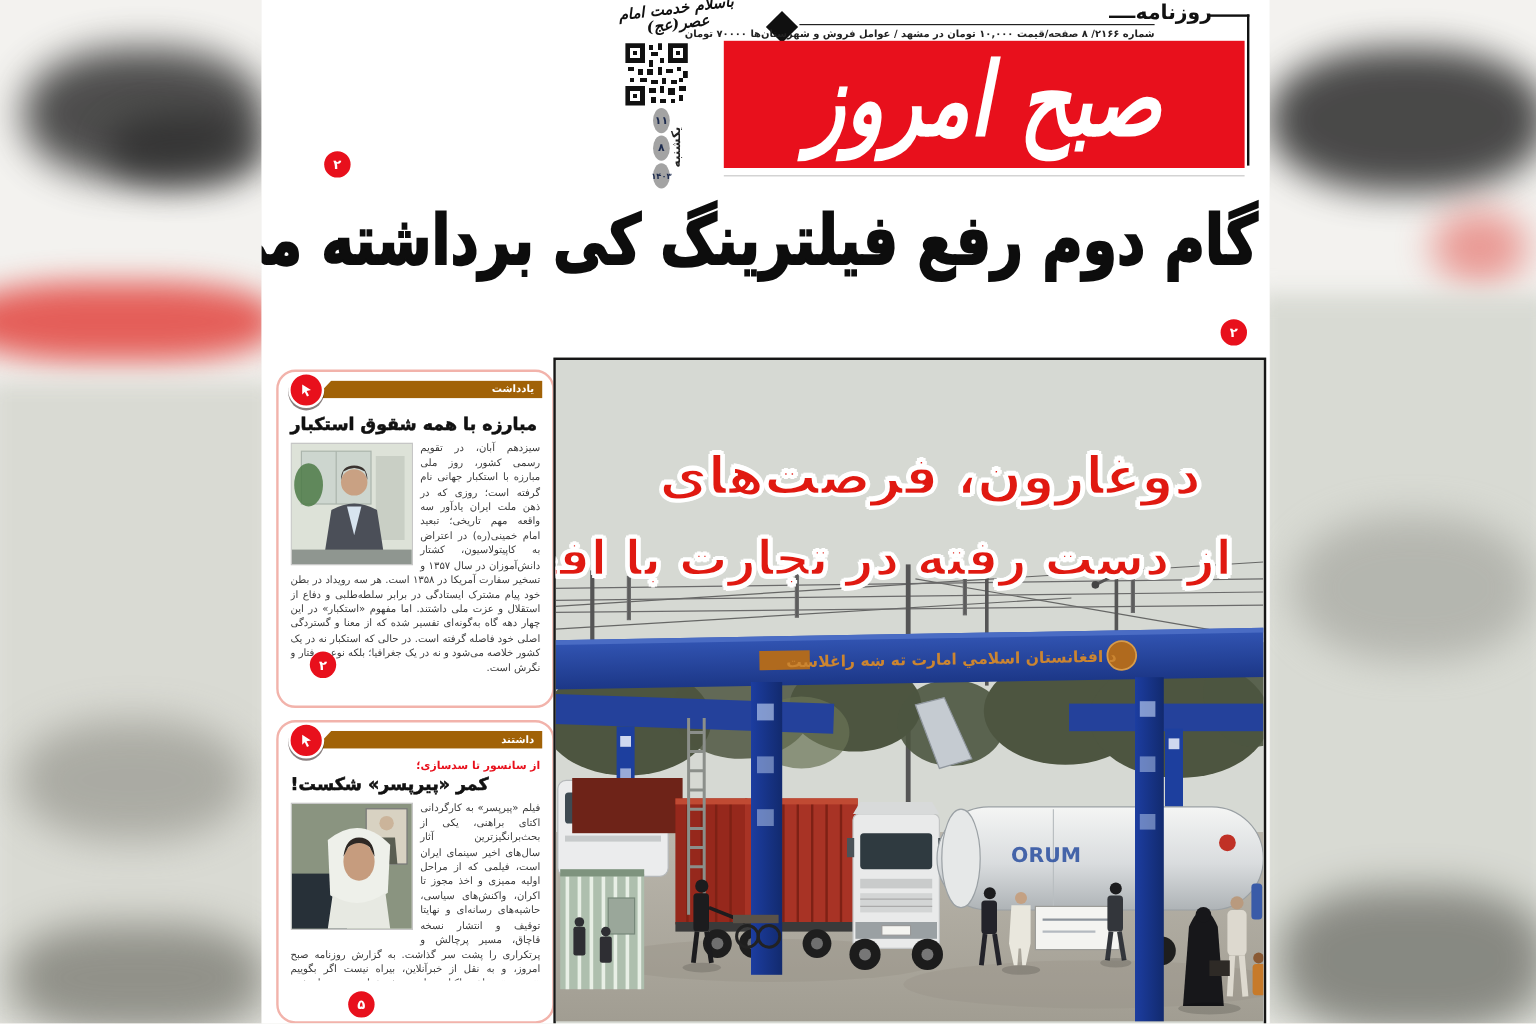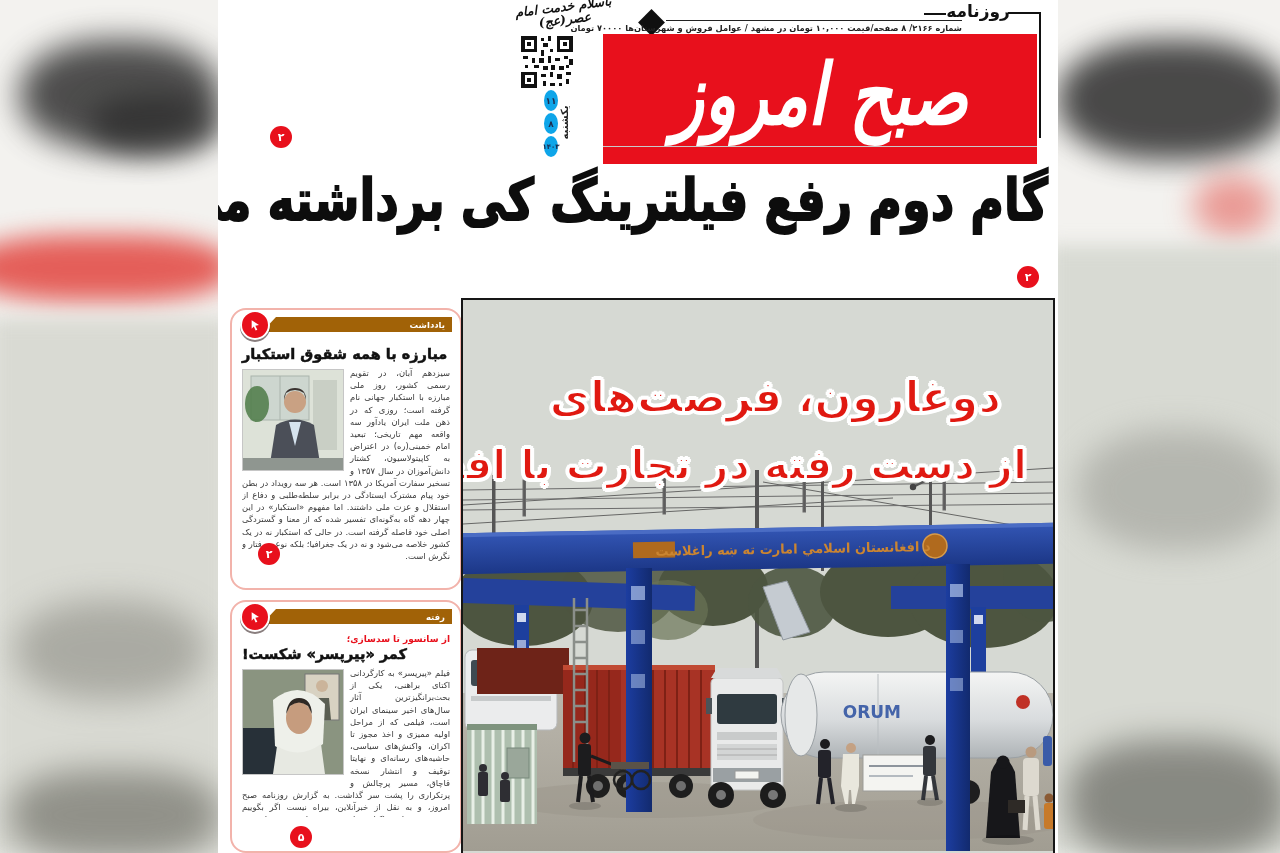--- a/index.html
+++ b/index.html
@@ -39,7 +39,7 @@
   
   .qr{position:absolute;left:303px;top:36px;width:52px;height:52px;}
   .date-col{position:absolute;left:316px;top:90px;width:24px;}
-  .date-circle{width:14px;height:21px;border-radius:50%;background:#0ea5e9;color:#1d2b4e;
+  .date-circle{width:14px;height:21px;border-radius:50%;background:#a3a3a3;color:#1d2b4e;
                font-size:9px;font-weight:bold;display:flex;align-items:center;justify-content:center;
                margin-bottom:2px;}
   .date-circle.year{font-size:7px;}

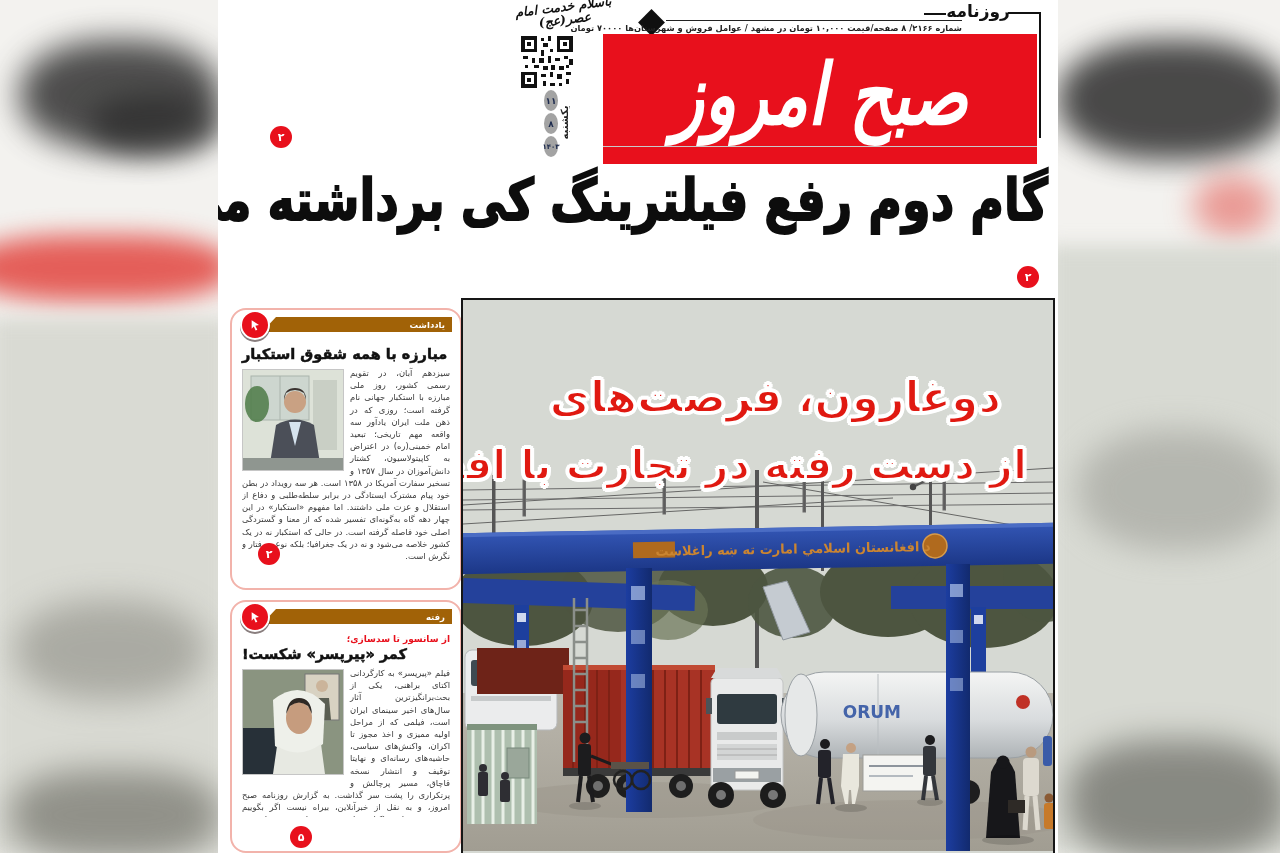--- a/index.html
+++ b/index.html
@@ -30,7 +30,7 @@
   .issue-info{position:absolute;left:448px;top:20px;width:296px;border-top:1.6px solid #222;
               padding-top:2px;font-size:8.3px;font-weight:bold;color:#222;white-space:nowrap;
               text-align:right;direction:rtl;}
-  .logo{position:absolute;left:385px;top:34px;width:434px;height:130px;background:#e8101c;
+  .logo{position:absolute;left:385px;top:34px;width:434px;height:106px;background:#e8101c;
         display:flex;align-items:center;justify-content:center;overflow:visible;}
   .logo span{color:#fff;font-size:66px;font-weight:bold;font-style:italic;letter-spacing:-3px;
              transform:scaleY(1.28) translateY(-3px);white-space:nowrap;}

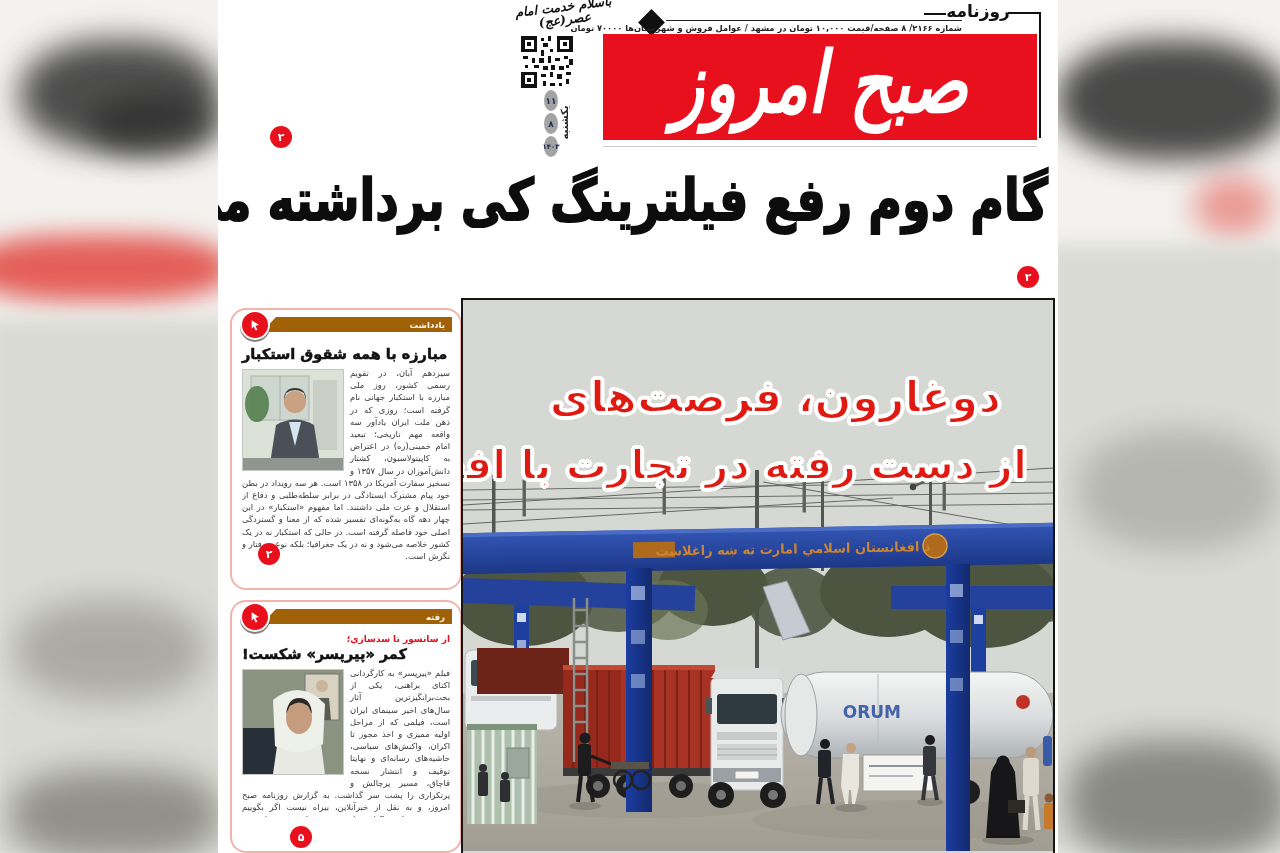--- a/index.html
+++ b/index.html
@@ -218,7 +218,7 @@
 
   <div class="card" id="card2">
     <div class="bar">
-      <span>رفته</span>
+      <span>داشتند</span>
     </div>
     <div class="badge">
       <svg width="12" height="12" viewBox="0 0 18 18">

